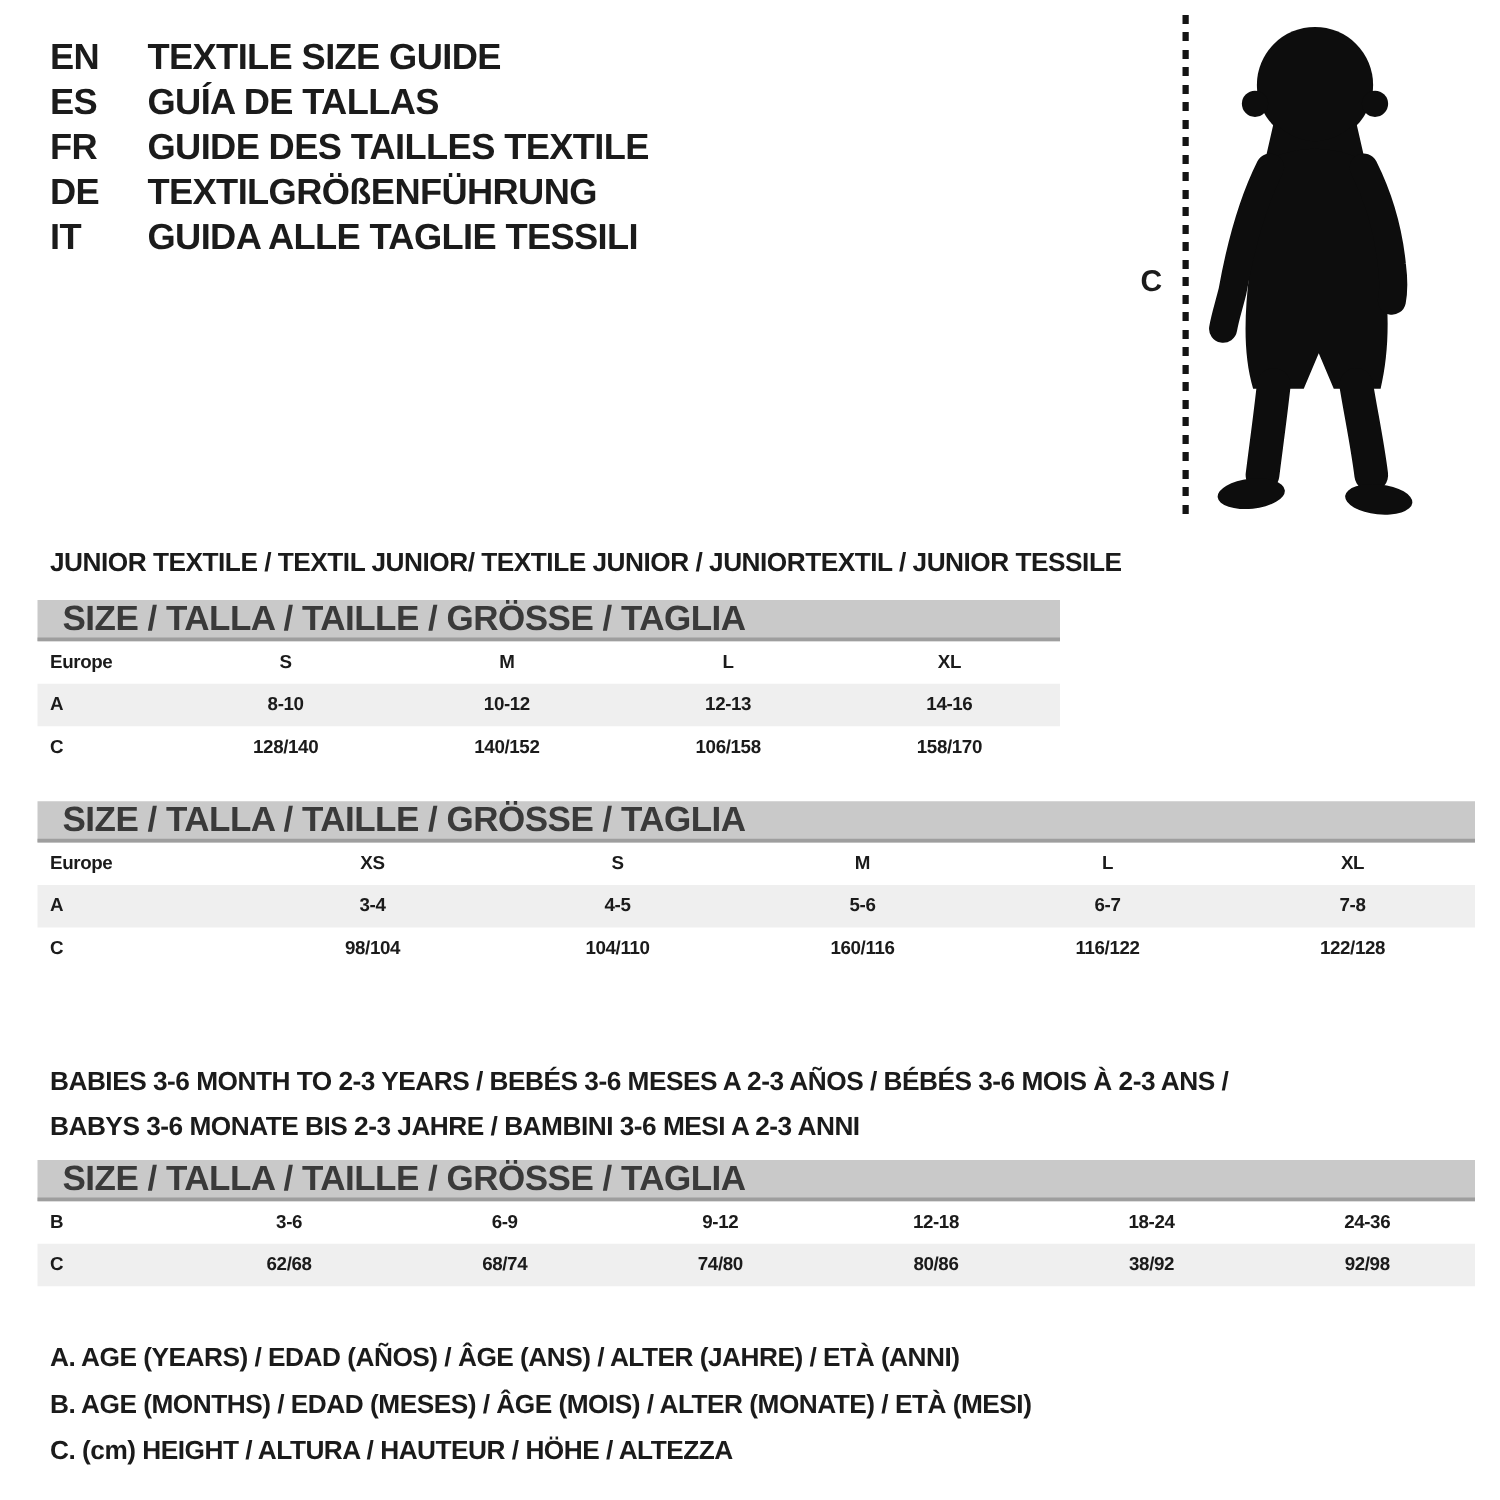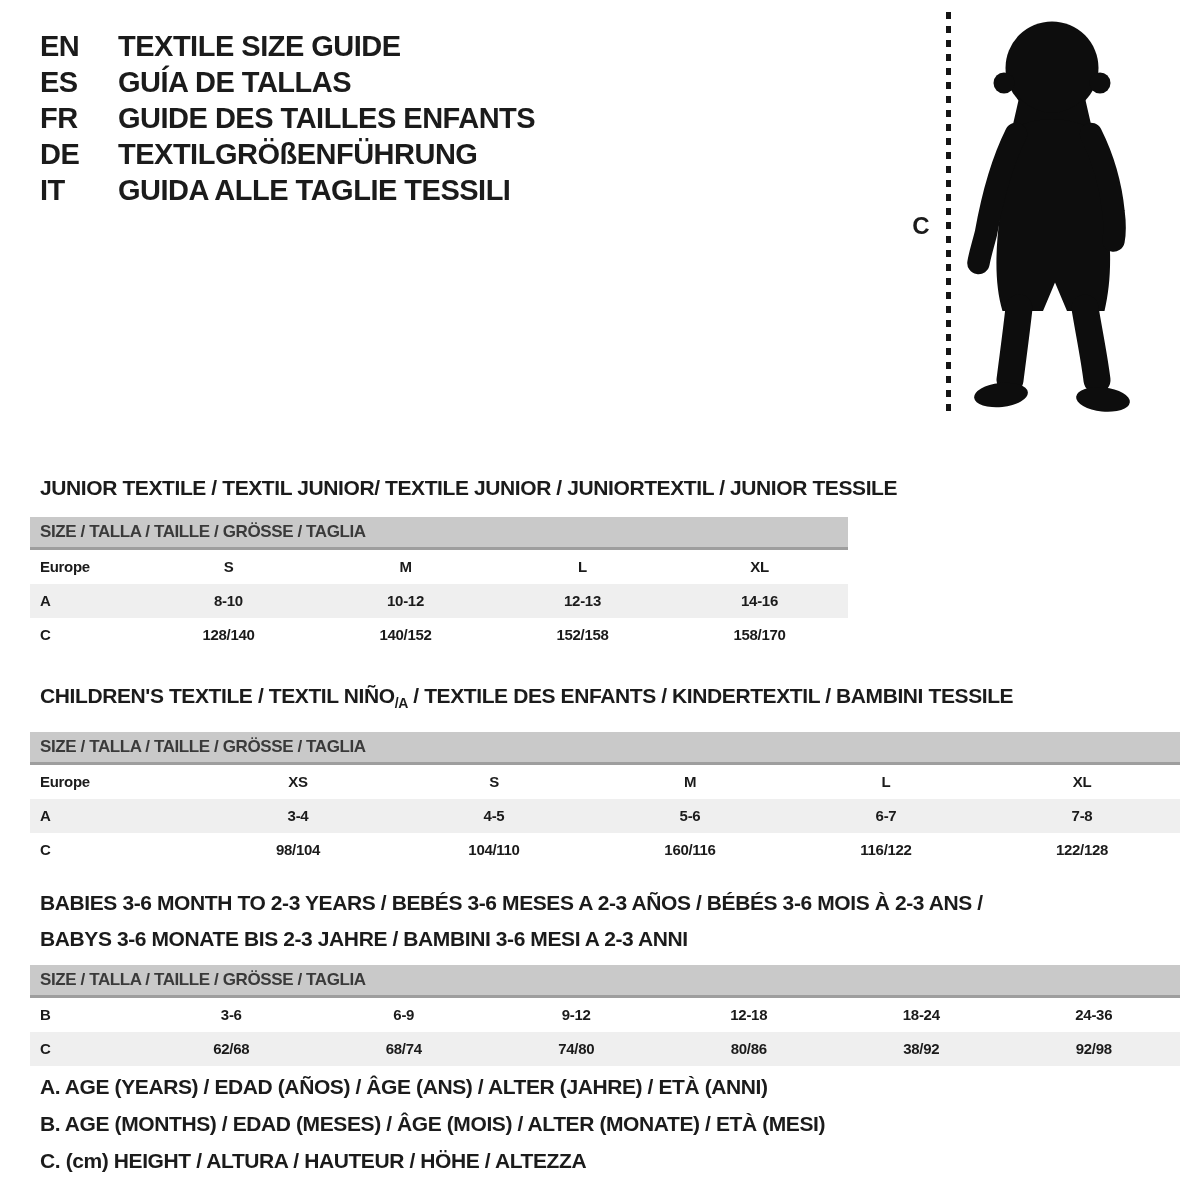--- a/index.html
+++ b/index.html
@@ -73,7 +73,7 @@
   </div>
   <div class="lang-row">
     <span class="lang-code">FR</span>
-    <span>GUIDE DES TAILLES ENFANTS</span>
+    <span>GUIDE DES TAILLES TEXTILE</span>
   </div>
   <div class="lang-row">
     <span class="lang-code">DE</span>

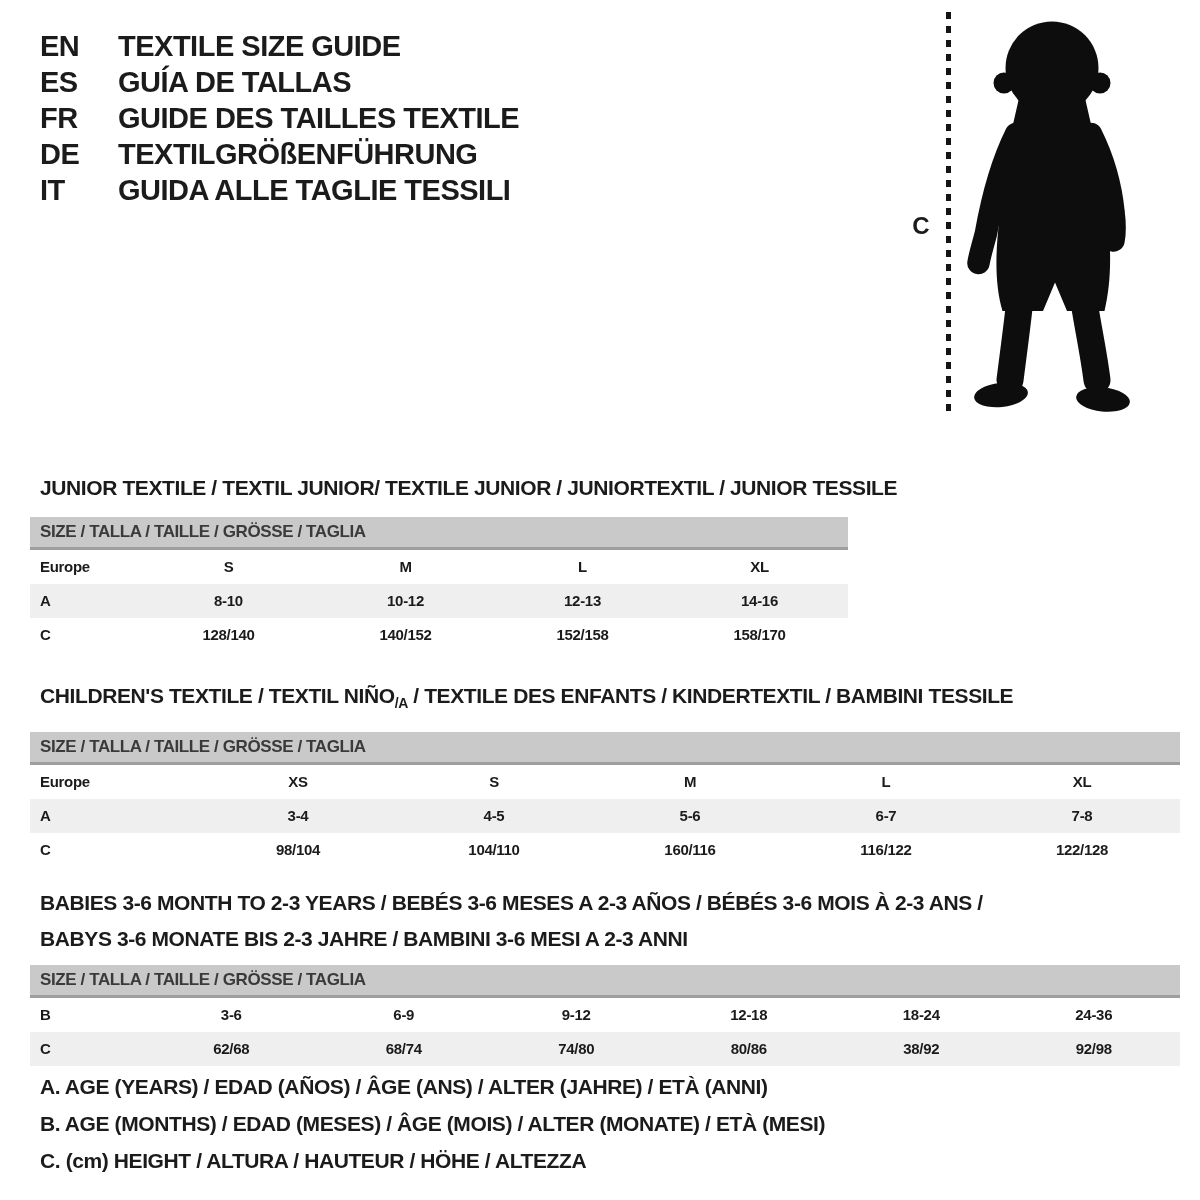--- a/index.html
+++ b/index.html
@@ -32,7 +32,7 @@
   .section { position: absolute; left: 30px; }
   .section h2 {
     font-size: 21px; font-weight: bold; letter-spacing: -0.4px;
-    line-height: 36px; padding-left: 10px; white-space: nowrap; margin-top: 37px;
+    line-height: 36px; padding-left: 10px; white-space: nowrap;
   }
   .section h2 .subsize { font-size: 14px; vertical-align: sub; }
   .sec-junior  { top: 433px; width: 818px; }

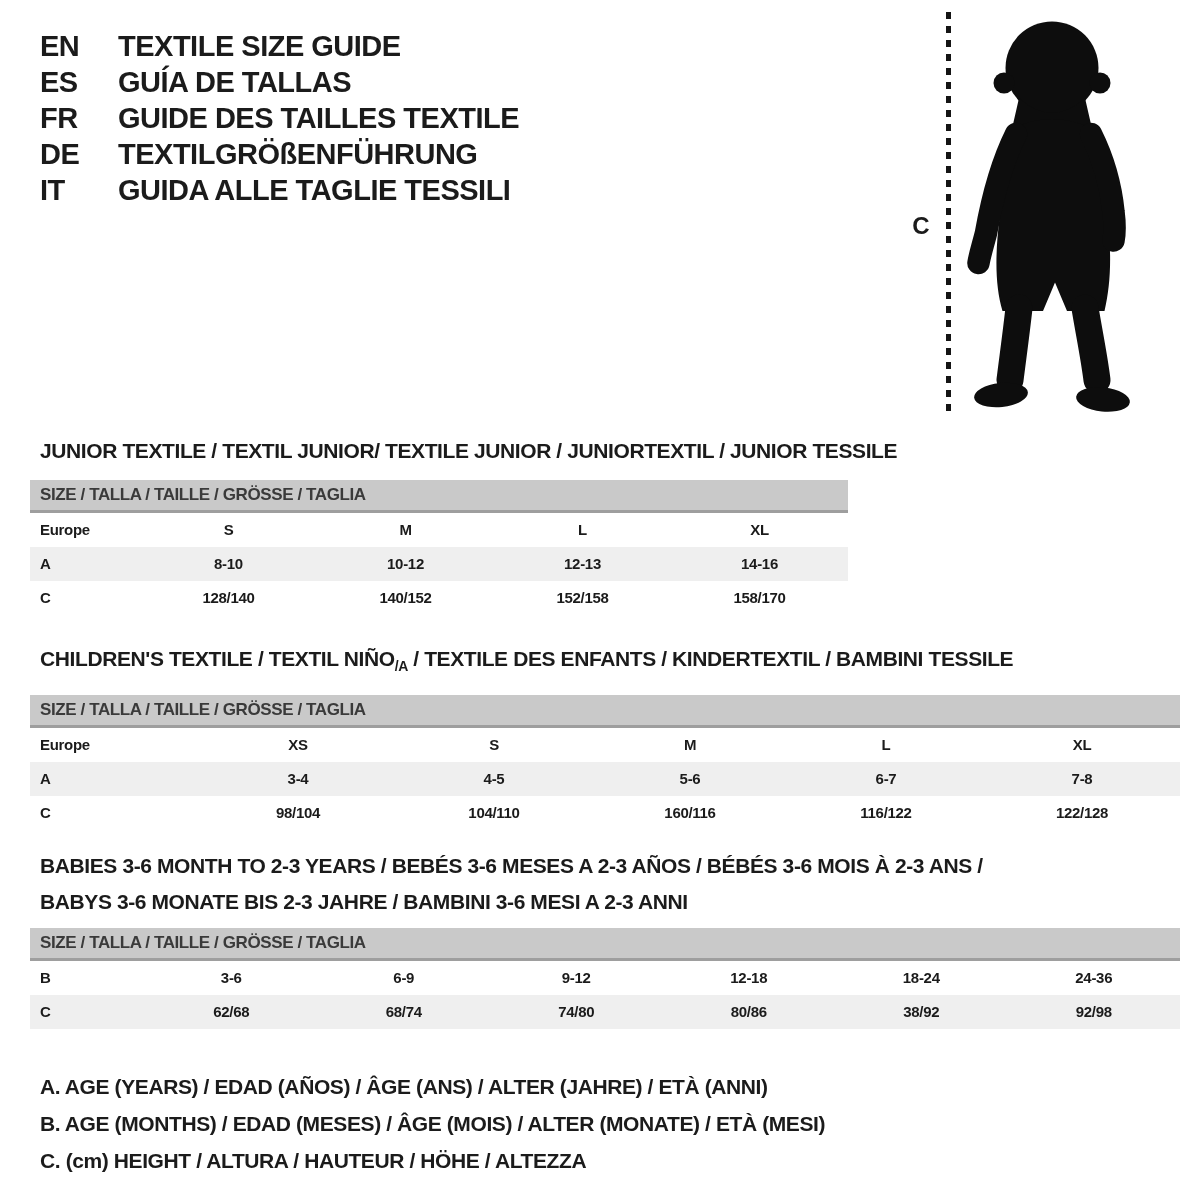--- a/index.html
+++ b/index.html
@@ -43,8 +43,8 @@
 
   .size-bar {
     background: #c9c9c9; border-bottom: 3px solid #9e9e9e;
-    height: 33px; line-height: 30px; padding-left: 10px;
-    font-size: 17px; font-weight: bold; letter-spacing: -0.4px; color: #3a3a3a;
+    height: 33px; line-height: 30px; padding-left: 20px;
+    font-size: 28px; font-weight: bold; letter-spacing: -0.4px; color: #3a3a3a;
     white-space: nowrap;
   }
   .t-row { display: flex; height: 34px; line-height: 34px; font-size: 15px; font-weight: bold; letter-spacing: -0.3px; }

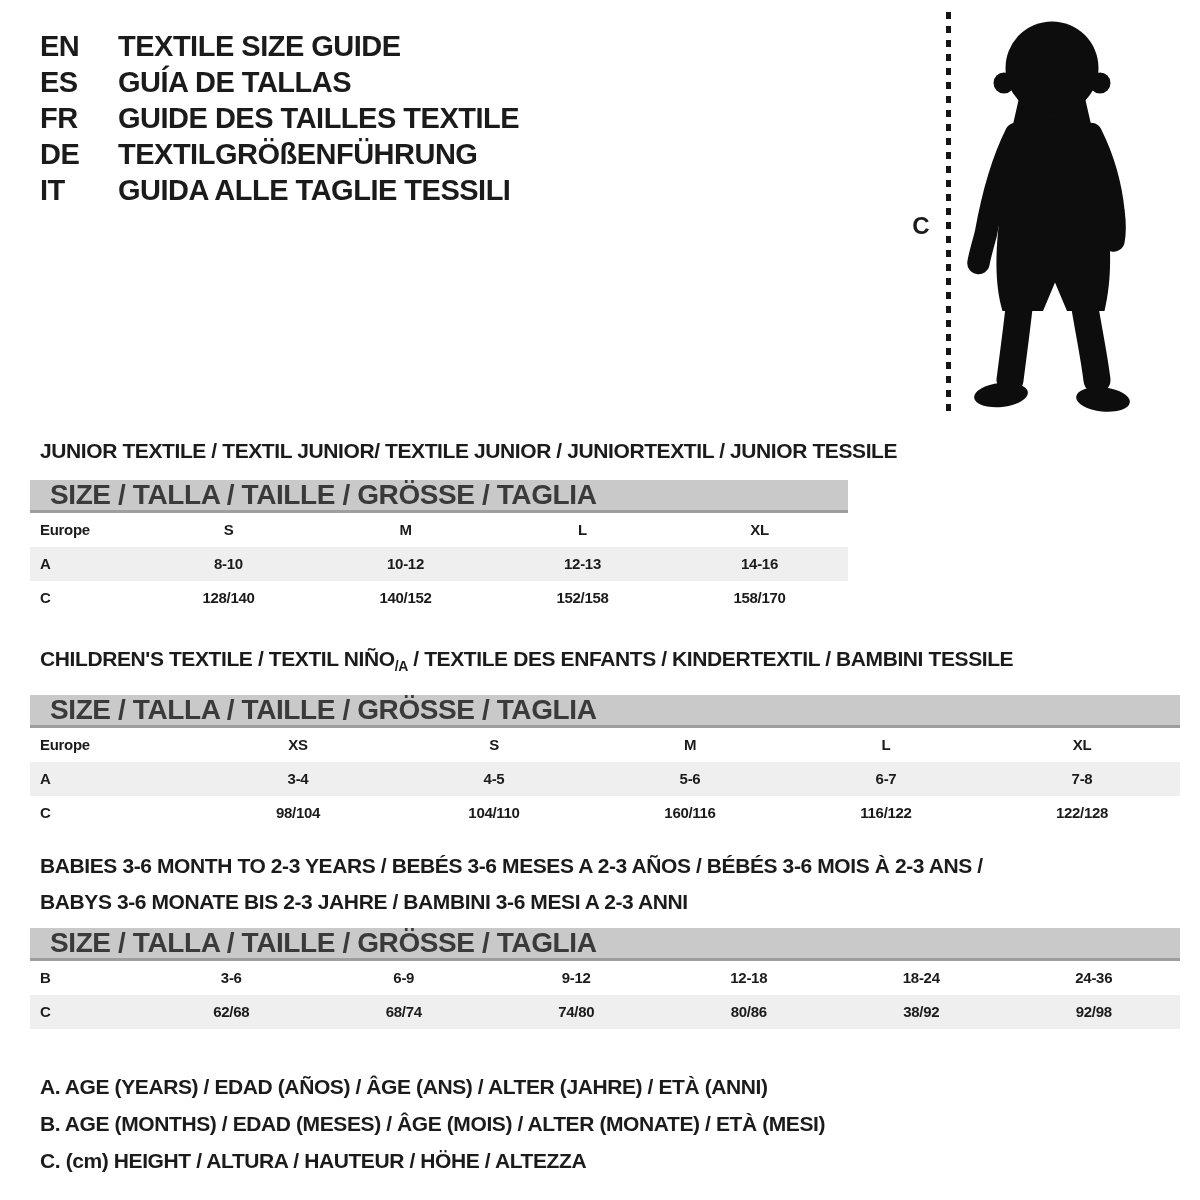--- a/index.html
+++ b/index.html
@@ -124,7 +124,7 @@
     <span class="t-label lbl-junior">C</span>
     <span class="t-cell">128/140</span>
     <span class="t-cell">140/152</span>
-    <span class="t-cell">152/158</span>
+    <span class="t-cell">106/158</span>
     <span class="t-cell">158/170</span>
   </div>
 </div>

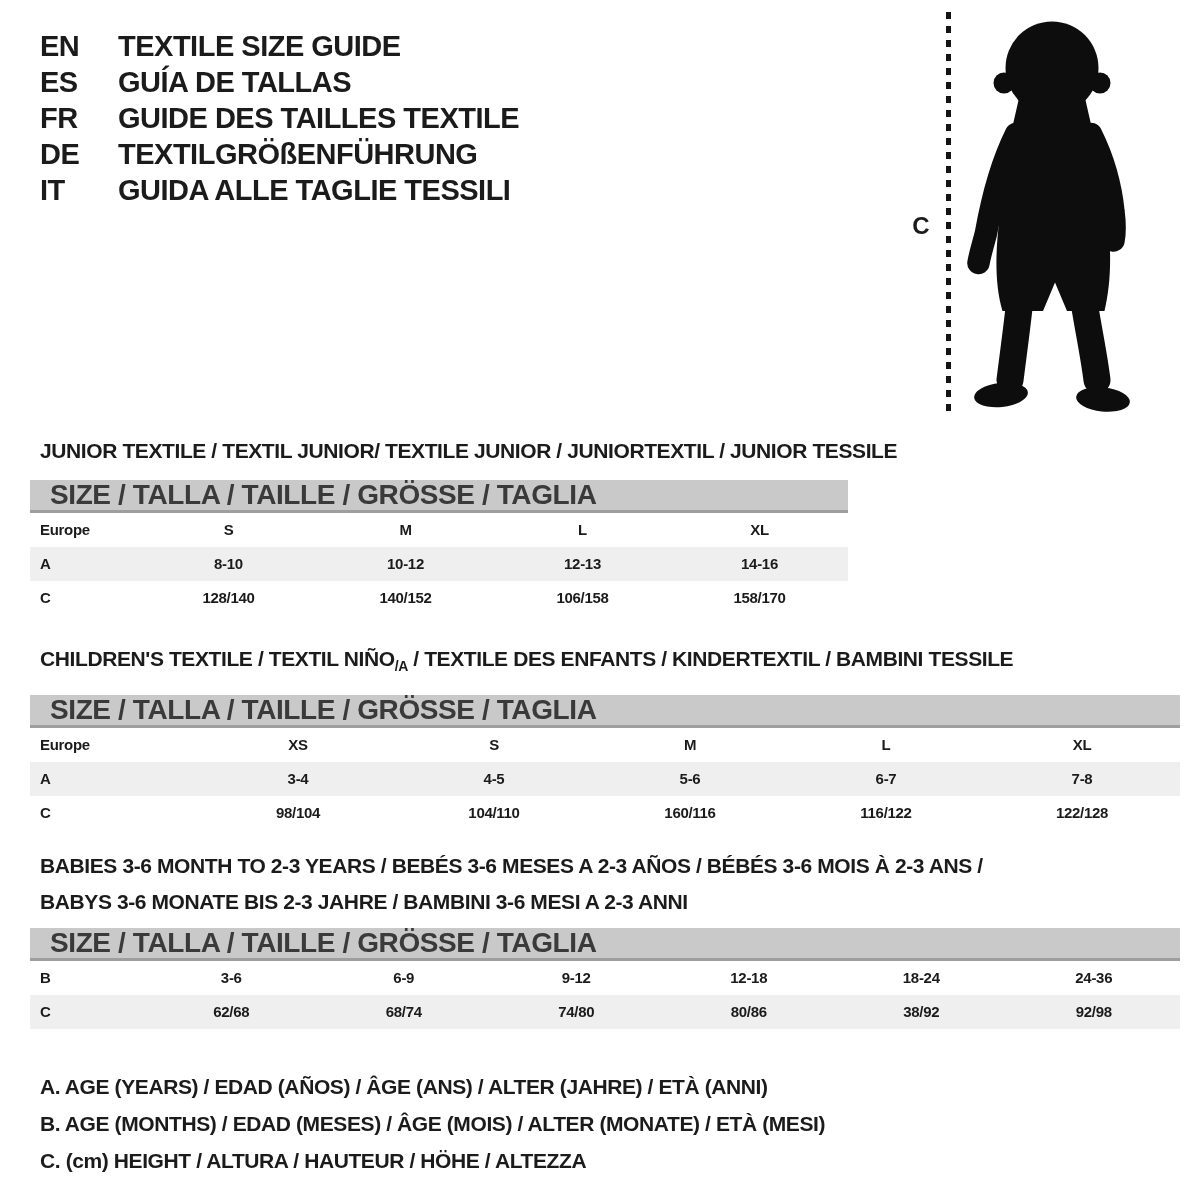--- a/index.html
+++ b/index.html
@@ -130,7 +130,6 @@
 </div>
 
 <div class="section sec-children">
-  <h2><span>CHILDREN'S TEXTILE / TEXTIL NIÑO</span><span class="subsize">/A</span><span> / TEXTILE DES ENFANTS / KINDERTEXTIL / BAMBINI TESSILE</span></h2>
   <div class="size-bar">SIZE / TALLA / TAILLE / GRÖSSE / TAGLIA</div>
   <div class="t-row">
     <span class="t-label lbl-children">Europe</span>

